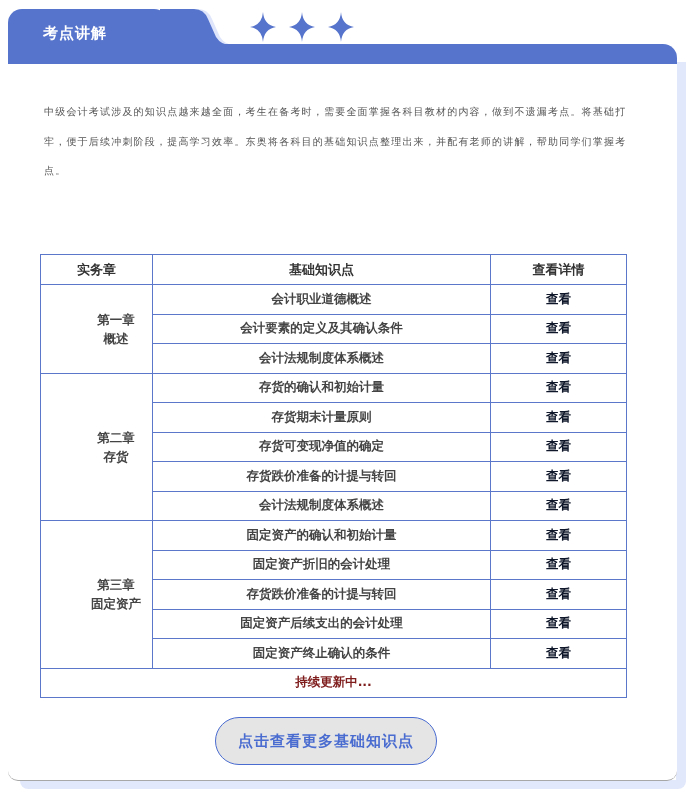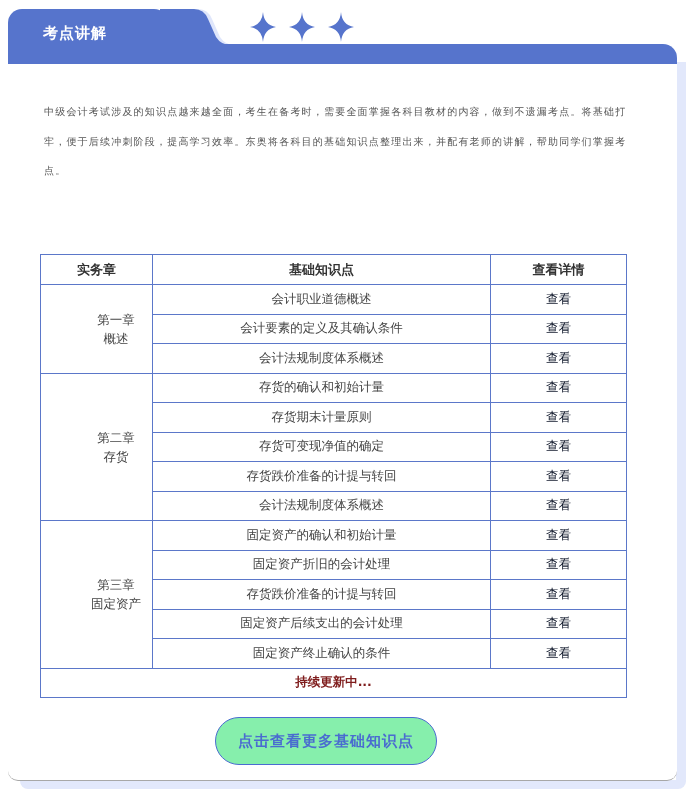--- a/index.html
+++ b/index.html
@@ -47,7 +47,7 @@
     position: absolute; left: 40px; top: 254px; width: 586px;
     border-collapse: collapse; font-size: 12.5px; color: #444; table-layout: fixed;
   }
-  table.kp td, table.kp th { border: 1px solid #5b77c9; text-align: center; vertical-align: middle; }
+  table.kp td, table.kp th { border: 1px solid #5b77c9; text-align: center; vertical-align: middle; font-weight: bold; }
   table.kp th { height: 30px; font-weight: bold; color: #333; font-size: 13px; margin-left: 31px; }
   table.kp td { height: 29.5px; }
   table.kp col.c1 { width: 112px; }

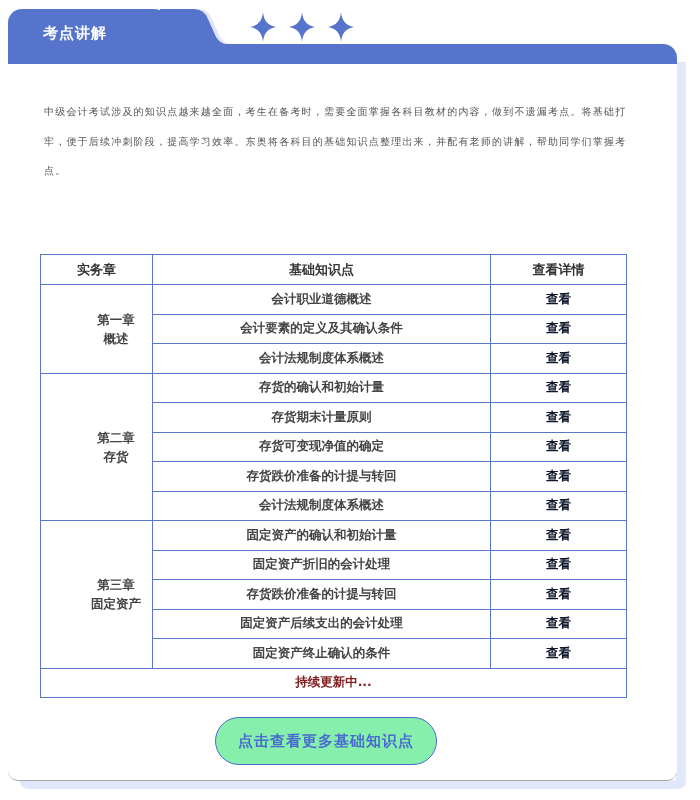--- a/index.html
+++ b/index.html
@@ -61,7 +61,7 @@
     position: absolute; left: 215px; top: 717px; width: 222px; height: 48px;
     border: 1.5px solid #4a6cd0; border-radius: 24px;
     display: flex; align-items: center; justify-content: center;
-    font-size: 15px; font-weight: bold; color: #4a6cd0; letter-spacing: 1px; background: #86efac; cursor: pointer;
+    font-size: 15px; font-weight: bold; color: #4a6cd0; letter-spacing: 1px; background: #e5e5e5; cursor: pointer;
   }
 </style>
 </head>

